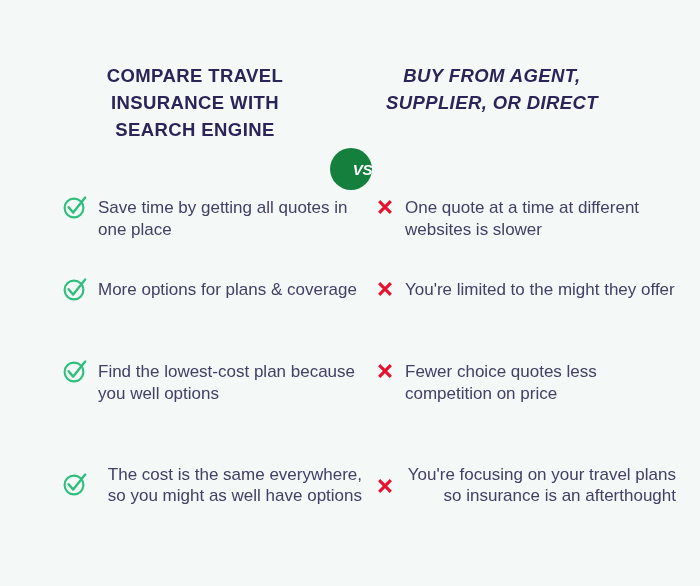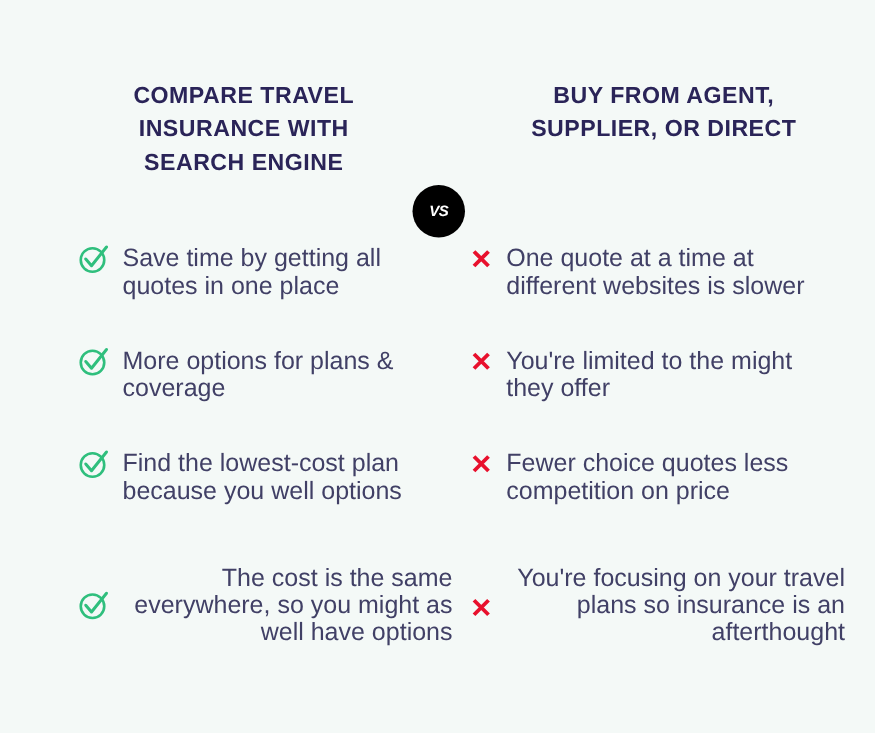--- a/index.html
+++ b/index.html
@@ -44,7 +44,7 @@
     text-transform: uppercase;
   }
   .heading-left  { left: 68px; }
-  .heading-right { left: 400px; width: 262px; }
+  .heading-right { left: 361px; width: 262px; font-style: italic; }
 
   .vs-badge {
     position: absolute;

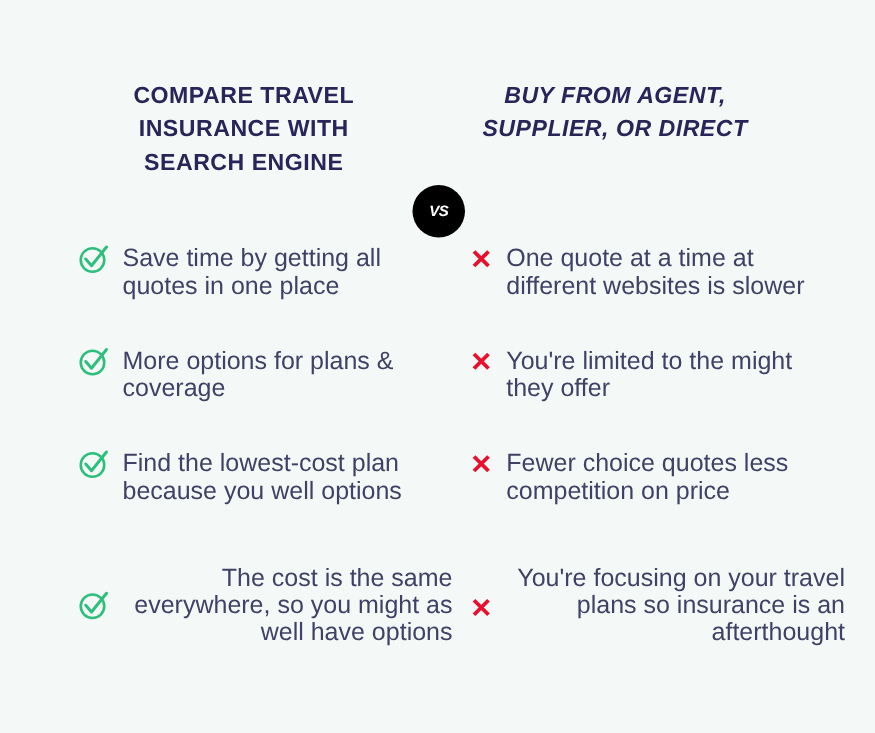--- a/index.html
+++ b/index.html
@@ -53,15 +53,15 @@
     width: 42px;
     height: 42px;
     border-radius: 50%;
-    background: #000000;
+    background: #15803d;
     color: #ffffff;
-    font-size: 12px;
+    font-size: 15px;
     font-weight: bold;
     font-style: italic;
     letter-spacing: -0.4px;
     display: flex;
     align-items: center;
-    justify-content: center;
+    justify-content: flex-end;
     box-sizing: border-box;
   }
 

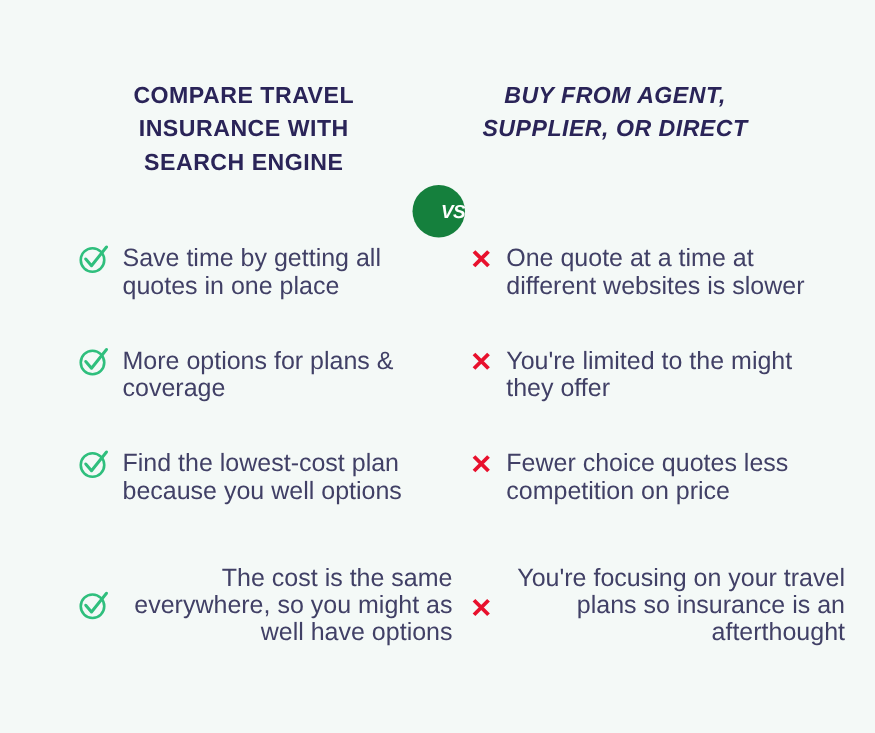--- a/index.html
+++ b/index.html
@@ -108,7 +108,7 @@
   .row-text {
     flex: 1 1 auto;
     color: #414066;
-    font-size: 20px;
+    font-size: 17px;
     line-height: 21.5px;
     padding-top: 1px;
   }

